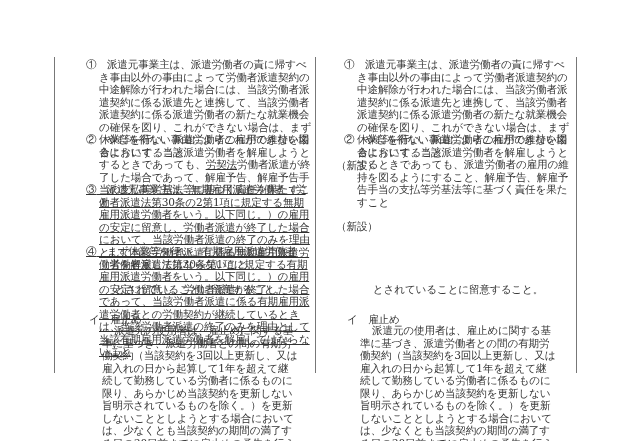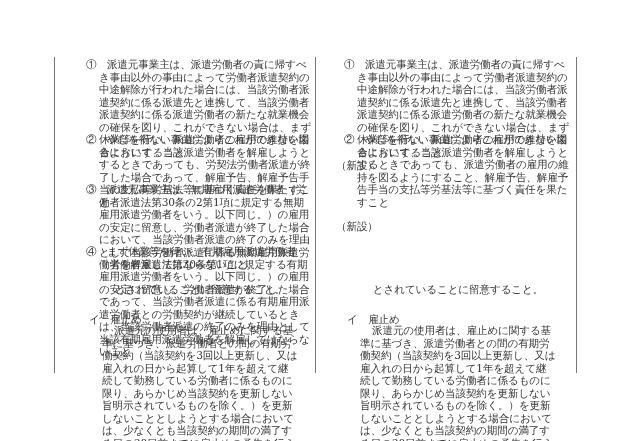--- a/index.html
+++ b/index.html
@@ -10,7 +10,7 @@
   .col-left { left: 78px; width: 236px; top: 58px; }
   .col-right { left: 336px; width: 236px; top: 58px; }
   .item { position: relative; padding-left: 21px; text-indent: -13px; margin: 0; white-space: normal; word-break: break-all; }
-  .u { text-underline-offset: 1px; }
+  .u { text-decoration: underline; text-underline-offset: 1px; }
   .plain { padding-left: 8px; margin: 0; text-align: center; }
   .heading { margin: 17px; }
   .body-p { margin: 16px; padding-left: 8px; text-indent: 12px; word-break: break-all; }

